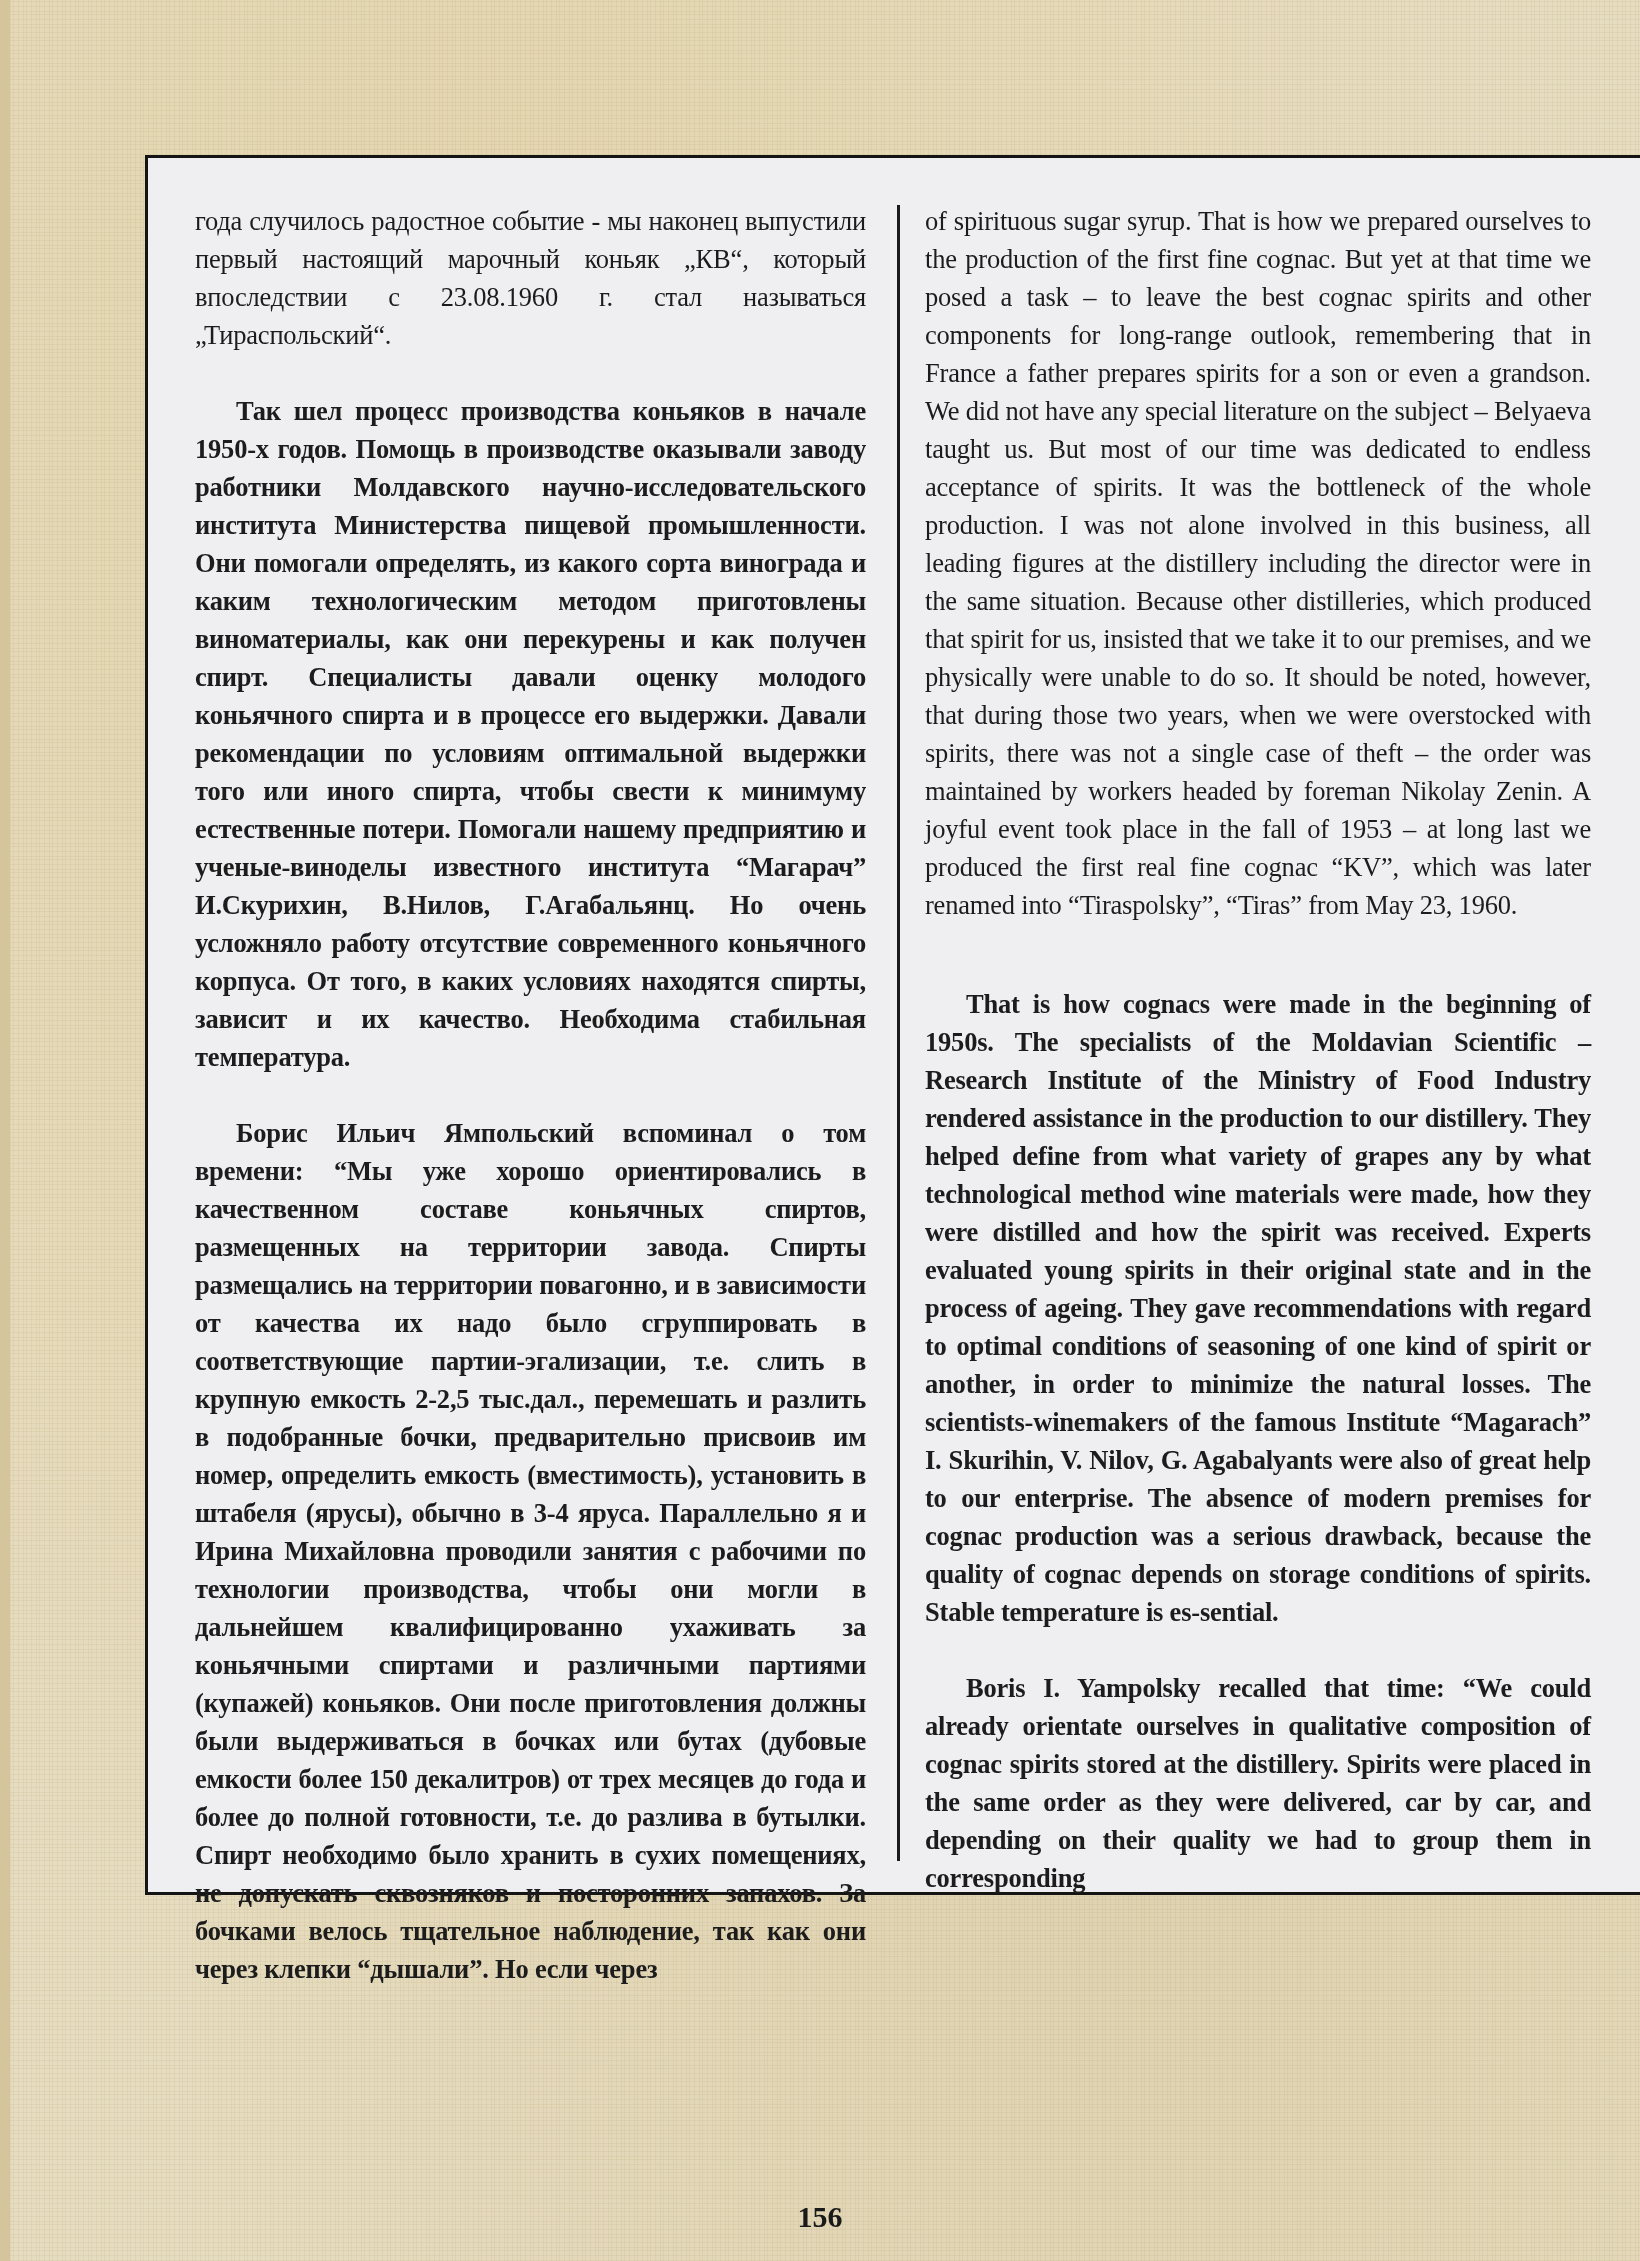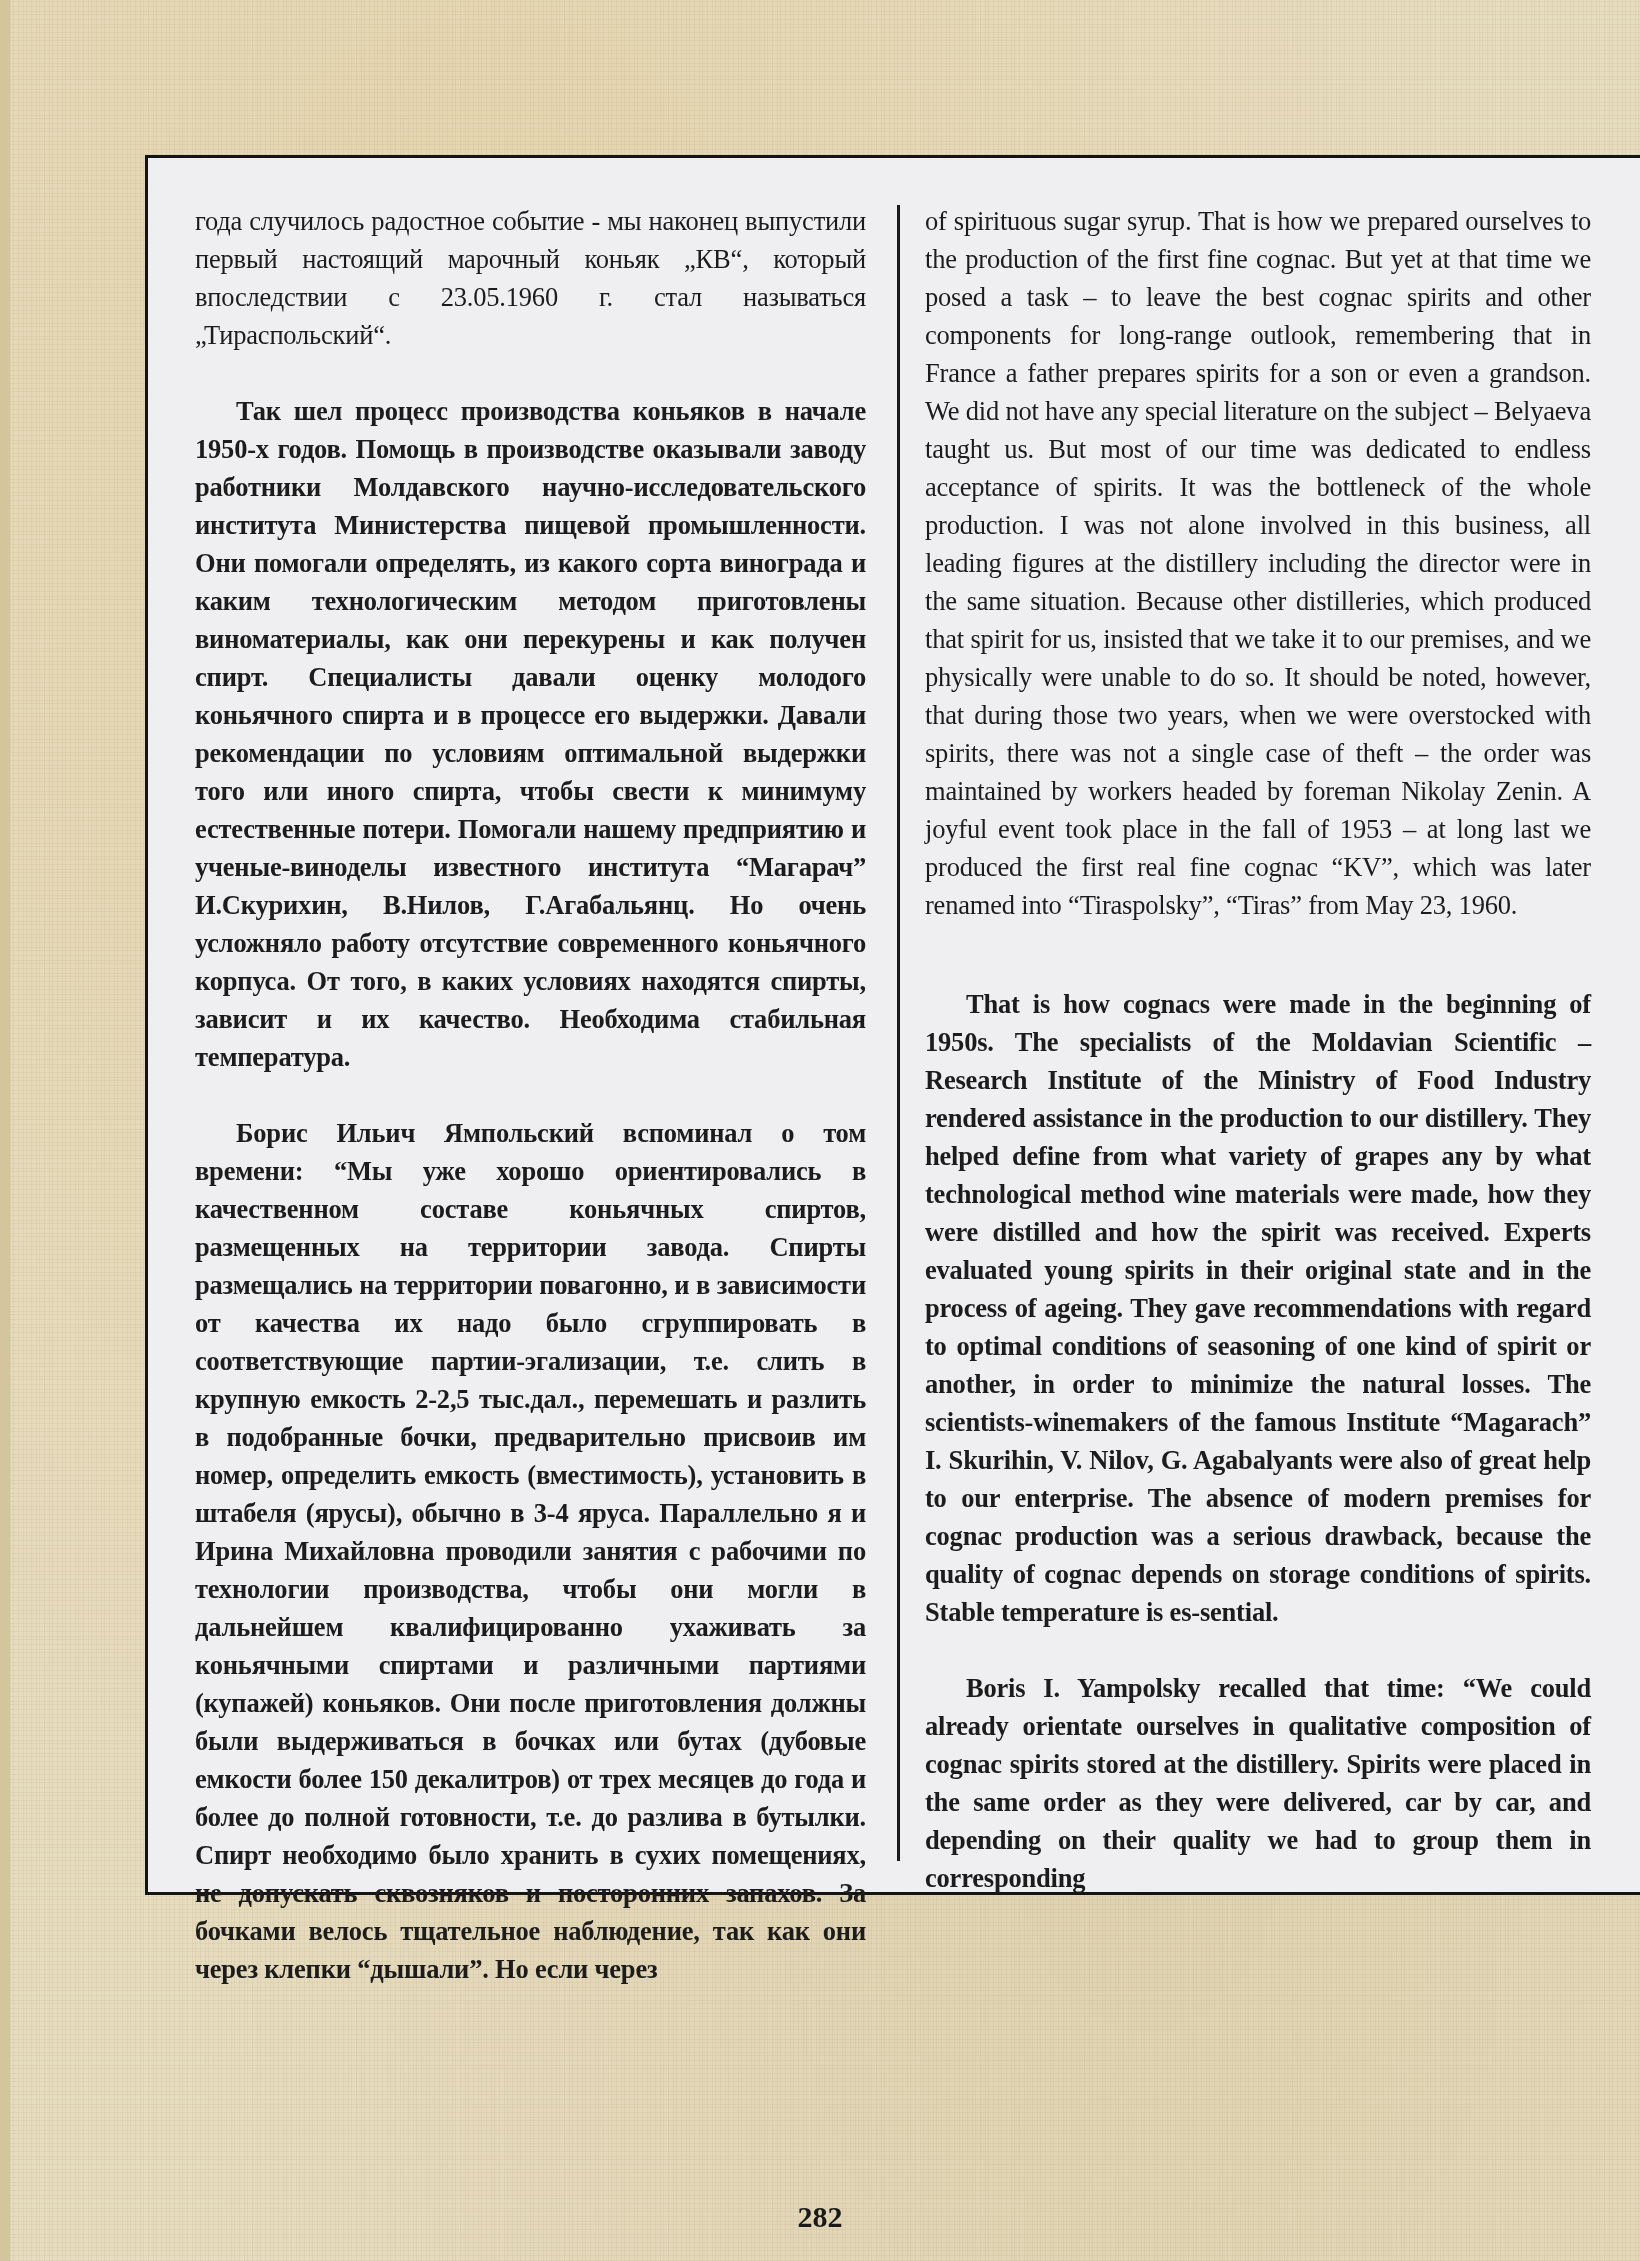--- a/index.html
+++ b/index.html
@@ -93,7 +93,7 @@
 
 <div class="text-box">
   <div class="column col-left">
-    <p class="cont">года случилось радостное событие - мы наконец выпустили первый настоящий марочный коньяк „КВ“, который впоследствии с 23.05.1960 г. стал называться „Тираспольский“.</p>
+    <p class="cont">года случилось радостное событие - мы наконец выпустили первый настоящий марочный коньяк „КВ“, который впоследствии с 23.08.1960 г. стал называться „Тираспольский“.</p>
     <p class="indent">Так шел процесс производства коньяков в начале 1950-х годов. Помощь в производстве оказывали заводу работники Молдавского научно-исследовательского института Министерства пищевой промышленности. Они помогали определять, из какого сорта винограда и каким технологическим методом приготовлены виноматериалы, как они перекурены и как получен спирт. Специалисты давали оценку молодого коньячного спирта и в процессе его выдержки. Давали рекомендации по условиям оптимальной выдержки того или иного спирта, чтобы свести к минимуму естественные потери. Помогали нашему предприятию и ученые-виноделы известного института “Магарач” И.Скурихин, В.Нилов, Г.Агабальянц. Но очень усложняло работу отсутствие современного коньячного корпуса. От того, в каких условиях находятся спирты, зависит и их качество. Необходима стабильная температура.</p>
     <p class="indent">Борис Ильич Ямпольский вспоминал о том времени: “Мы уже хорошо ориентировались в качественном составе коньячных спиртов, размещенных на территории завода. Спирты размещались на территории повагонно, и в зависимости от качества их надо было сгруппировать в соответствующие партии-эгализации, т.е. слить в крупную емкость 2-2,5 тыс.дал., перемешать и разлить в подобранные бочки, предварительно присвоив им номер, определить емкость (вместимость), установить в штабеля (ярусы), обычно в 3-4 яруса. Параллельно я и Ирина Михайловна проводили занятия с рабочими по технологии производства, чтобы они могли в дальнейшем квалифицированно ухаживать за коньячными спиртами и различными партиями (купажей) коньяков. Они после приготовления должны были выдерживаться в бочках или бутах (дубовые емкости более 150 декалитров) от трех месяцев до года и более до полной готовности, т.е. до разлива в бутылки. Спирт необходимо было хранить в сухих помещениях, не допускать сквозняков и посторонних запахов. За бочками велось тщательное наблюдение, так как они через клепки “дышали”. Но если через</p>
   </div>

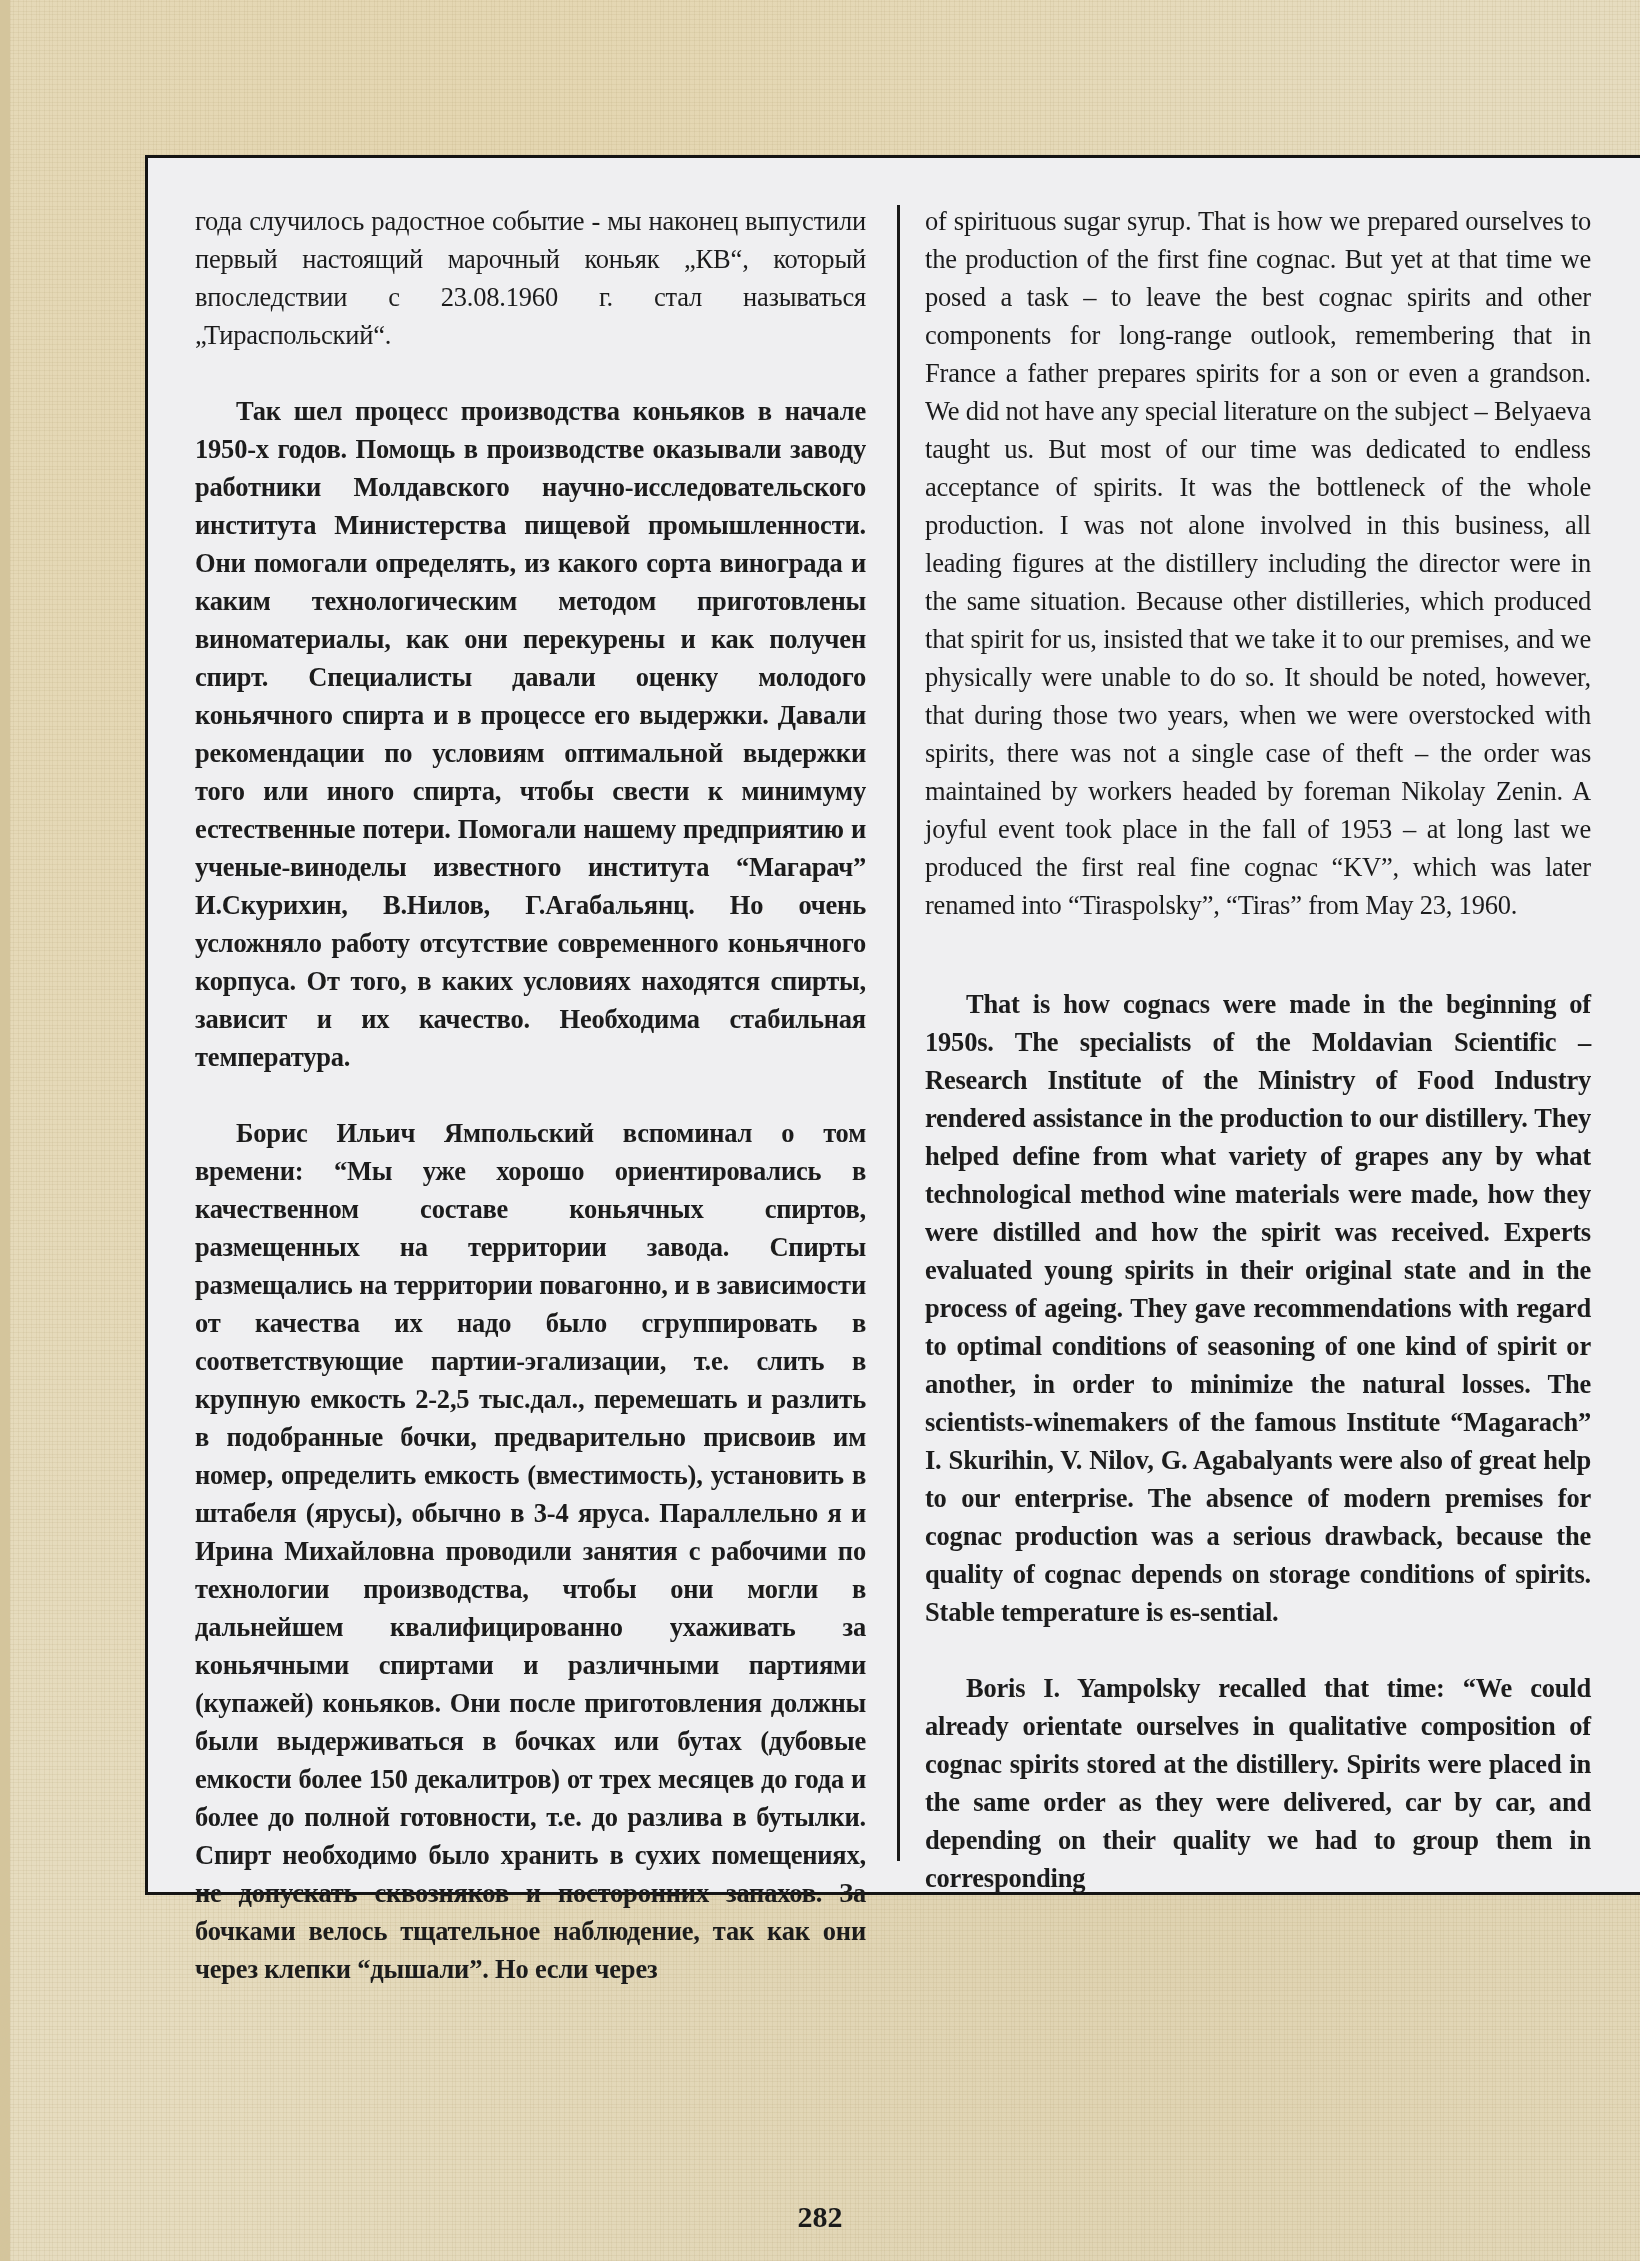--- a/index.html
+++ b/index.html
@@ -107,7 +107,7 @@
   </div>
 </div>
 
-<div class="page-number">282</div>
+<div class="page-number">156</div>
 
 
 </body></html>

